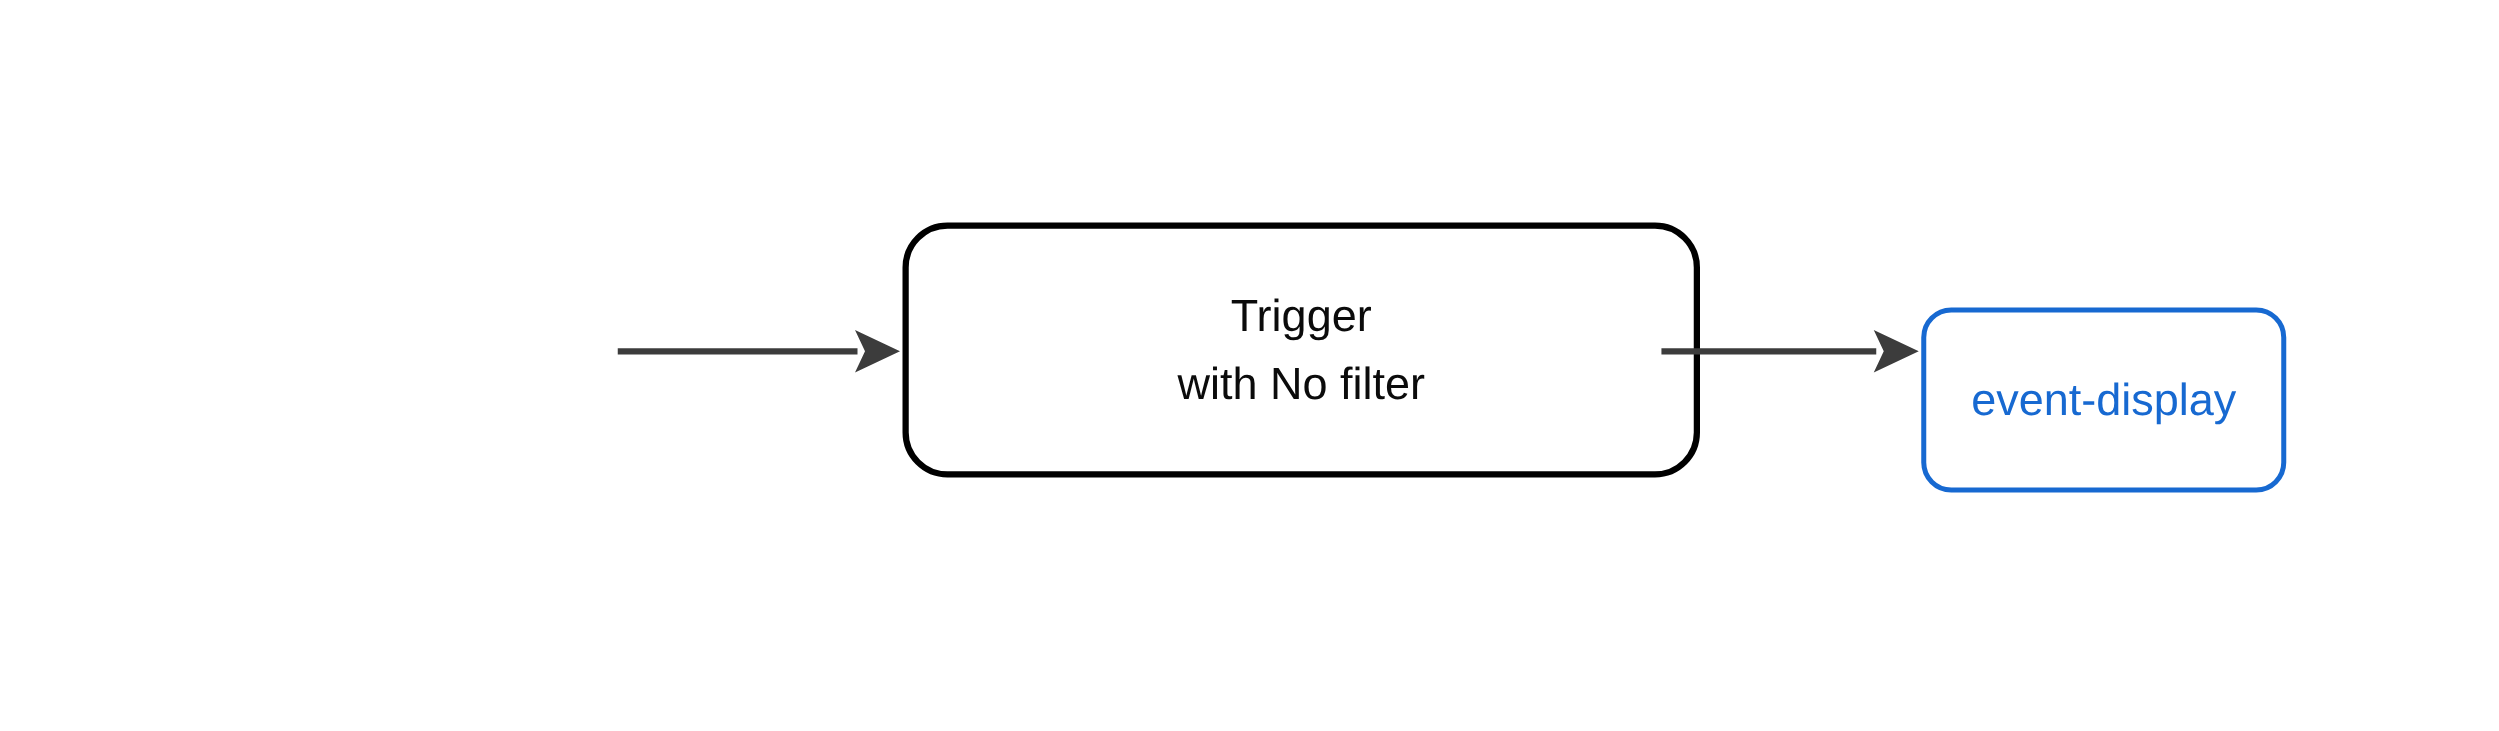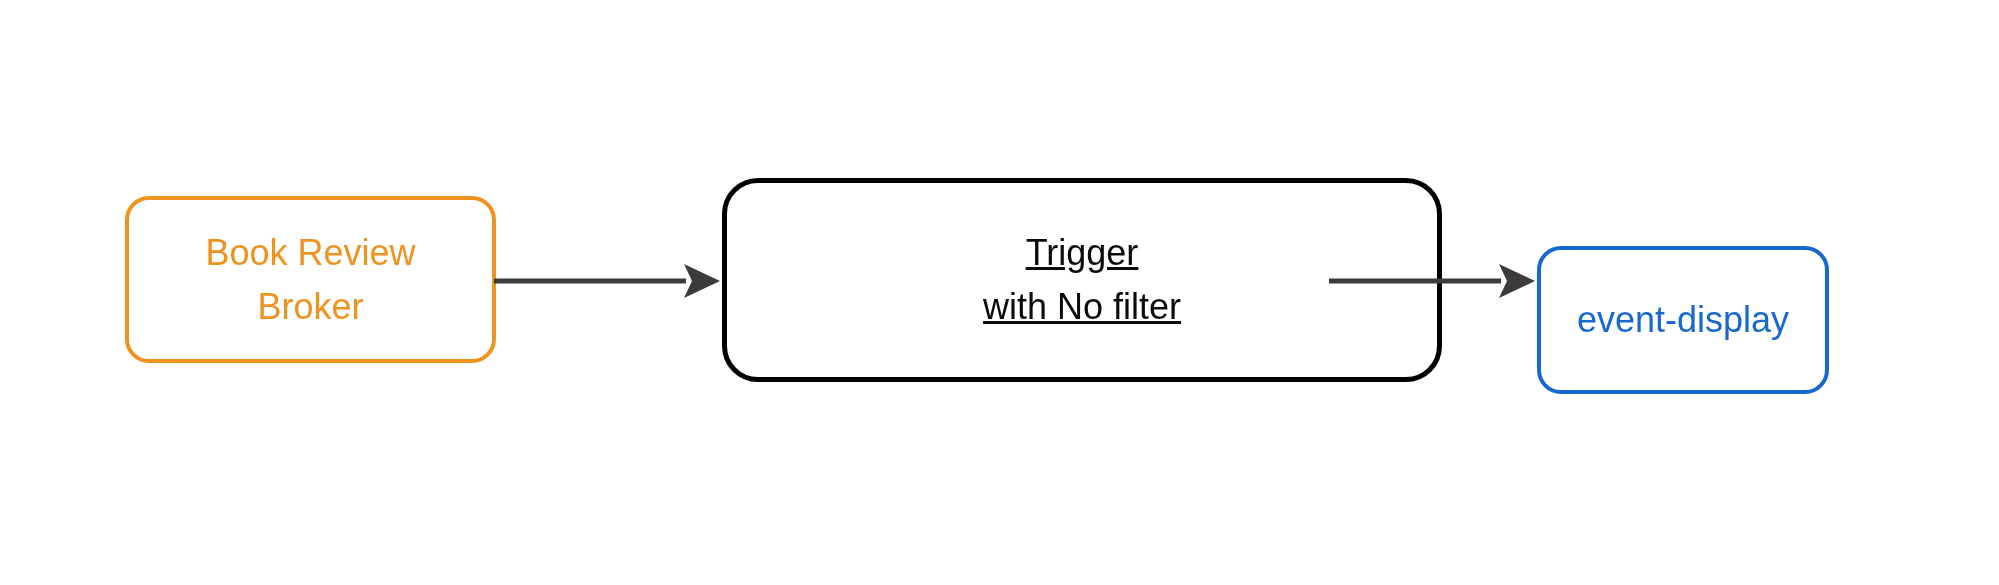--- a/index.html
+++ b/index.html
@@ -58,10 +58,6 @@
 
 <div class="canvas">
 
-  <div class="node node-broker">
-    <span class="node-label">Book Review
-Broker</span>
-  </div>
 
   <svg class="edge edge-1" width="228" height="44" viewBox="0 0 228 44" aria-hidden="true">
     <line x1="0" y1="22" x2="192" y2="22" stroke-width="5" stroke="#3C3C3C"></line>

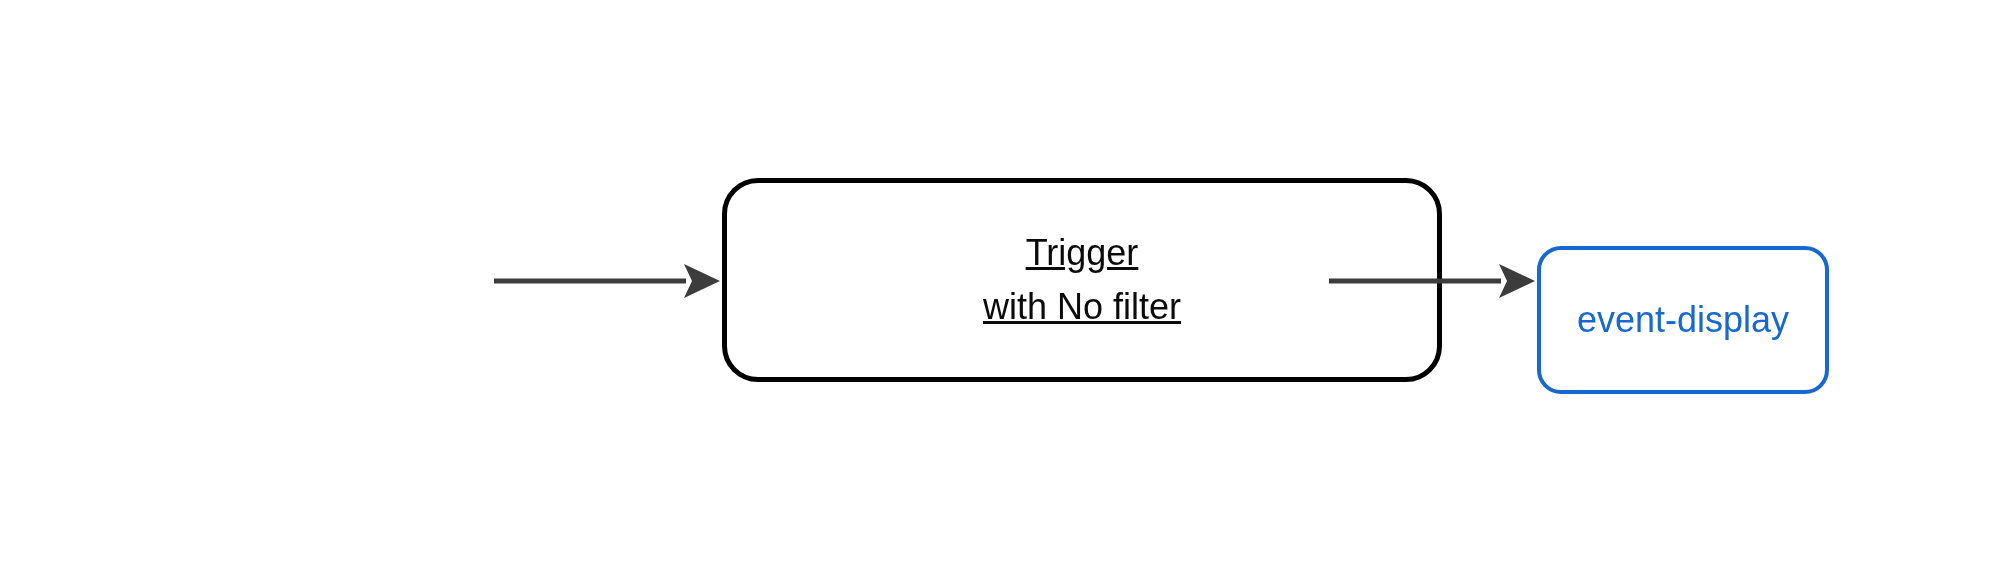--- a/index.html
+++ b/index.html
@@ -36,11 +36,10 @@
     color:var(--orange);
   }
   .node-trigger{
-    left:722px; top:178px; width:720px; height:204px;
+    left:722px; top:178px; width:638px; height:204px;
     border:5px solid var(--black);
     border-radius:36px;
     color:#0b0b0b;
-    text-decoration:underline;
   }
   .node-display{
     left:1537px; top:206px; width:292px; height:148px;

